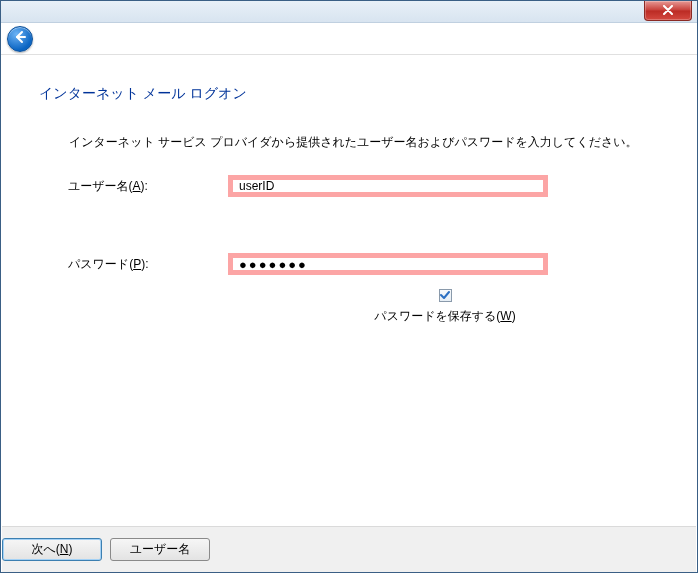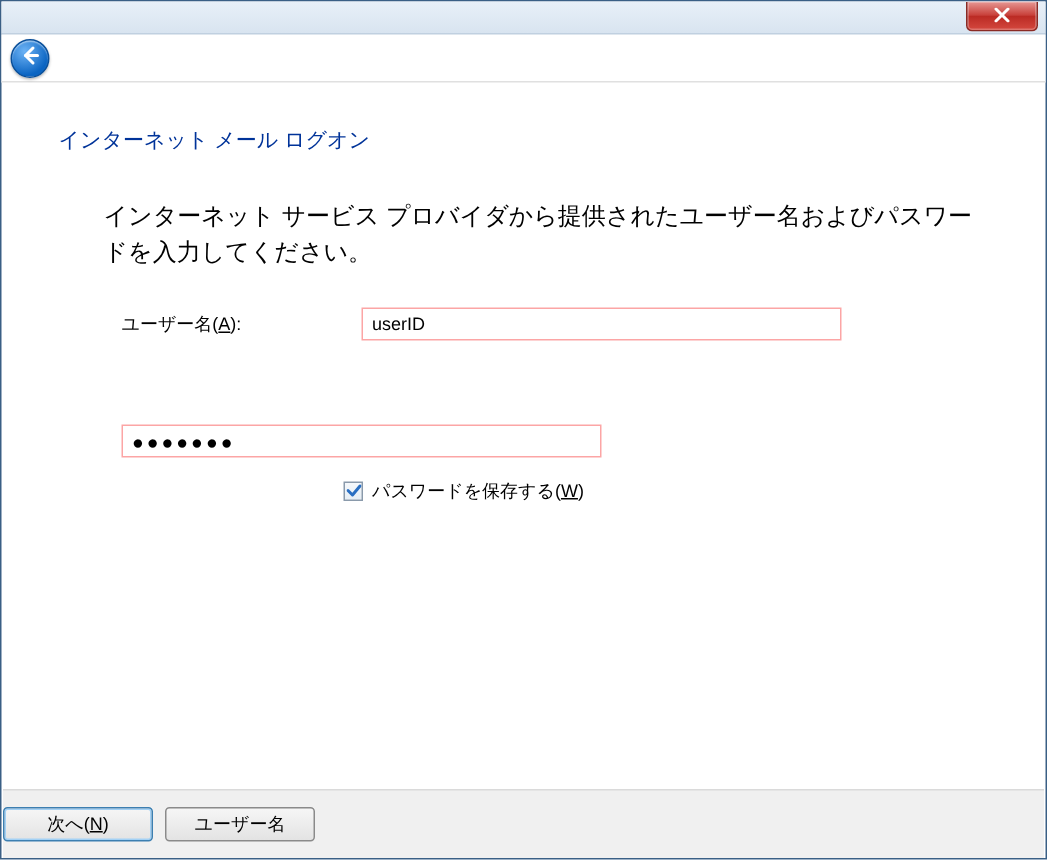--- a/index.html
+++ b/index.html
@@ -70,7 +70,7 @@
     }
     .instruction {
       color: #000;
-      font-size: 16px;
+      font-size: 12px;
       line-height: 1.5;
       margin-left: 30px;
       margin-bottom: 24px;

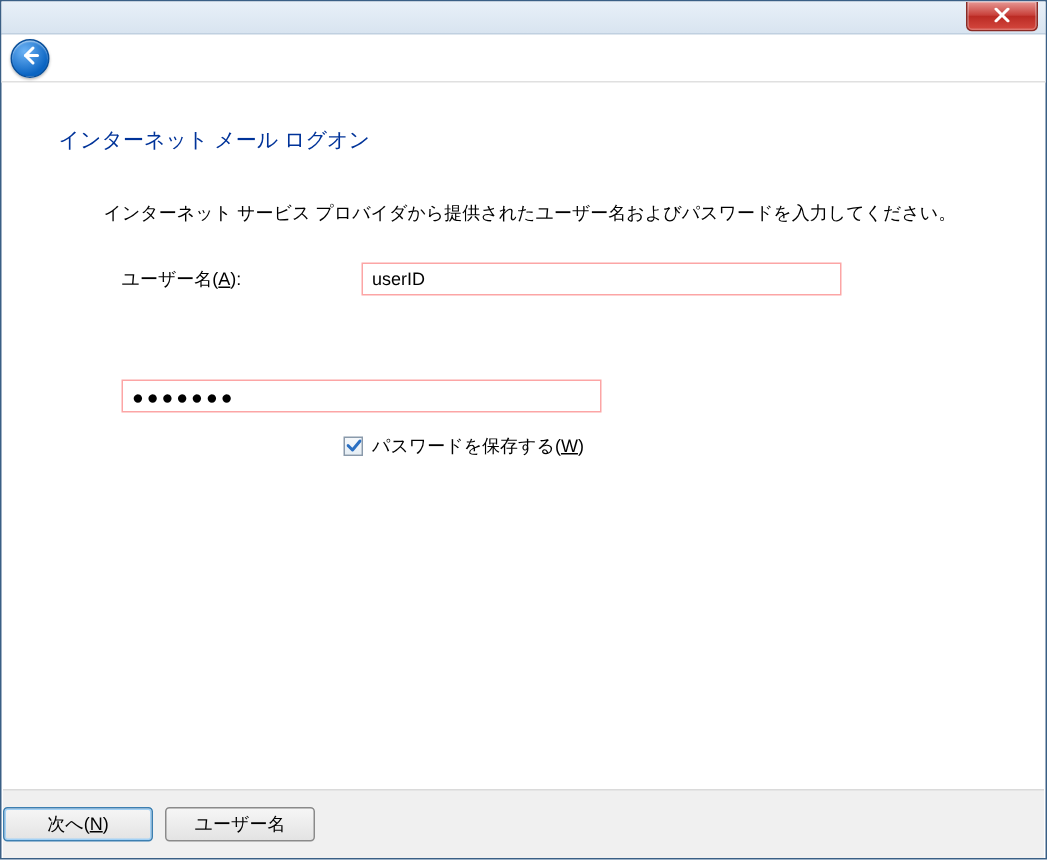--- a/index.html
+++ b/index.html
@@ -78,7 +78,7 @@
     .form-row {
       display: flex;
       align-items: center;
-      margin-left: 42px;
+      margin-left: 29px;
       margin-bottom: 56px;
     }
     .form-row.compact { margin-bottom: 14px; }

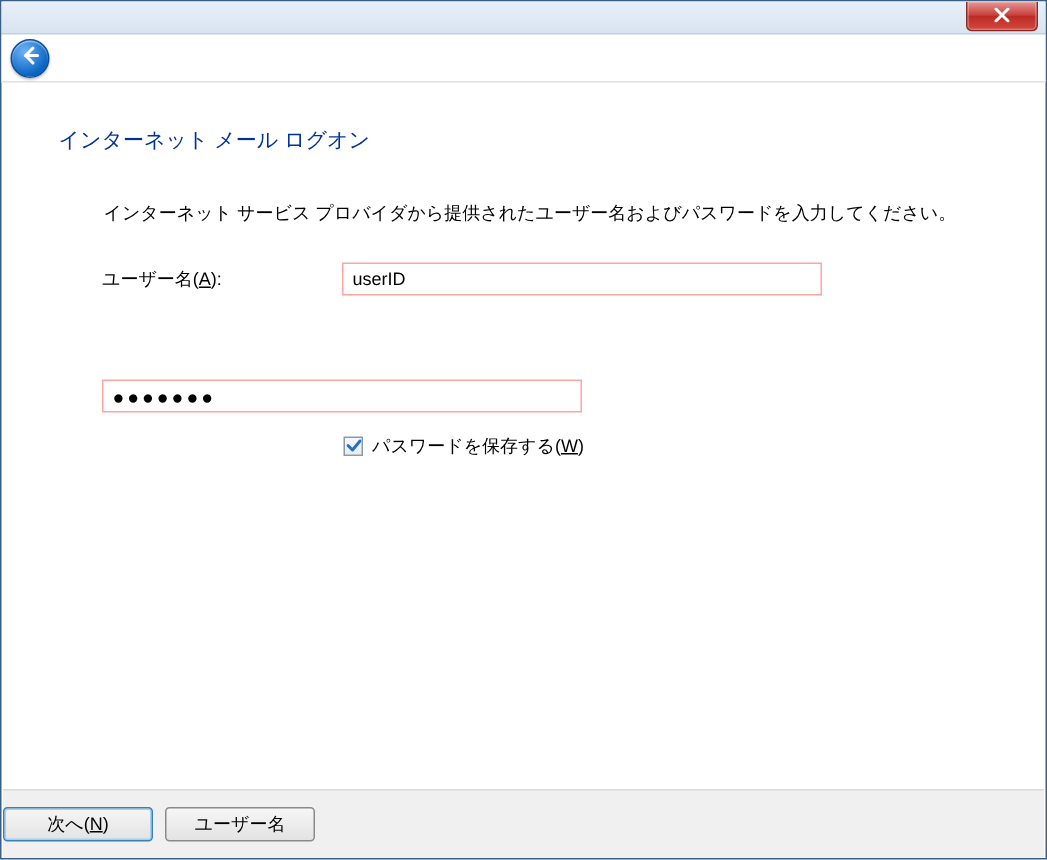--- a/index.html
+++ b/index.html
@@ -91,7 +91,7 @@
       width: 320px;
       height: 22px;
       padding: 2px 6px;
-      border: 1px solid #fca5a5;
+      border: 5px solid #fca5a5;
       font-family: inherit;
       font-size: 12px;
       outline: none;

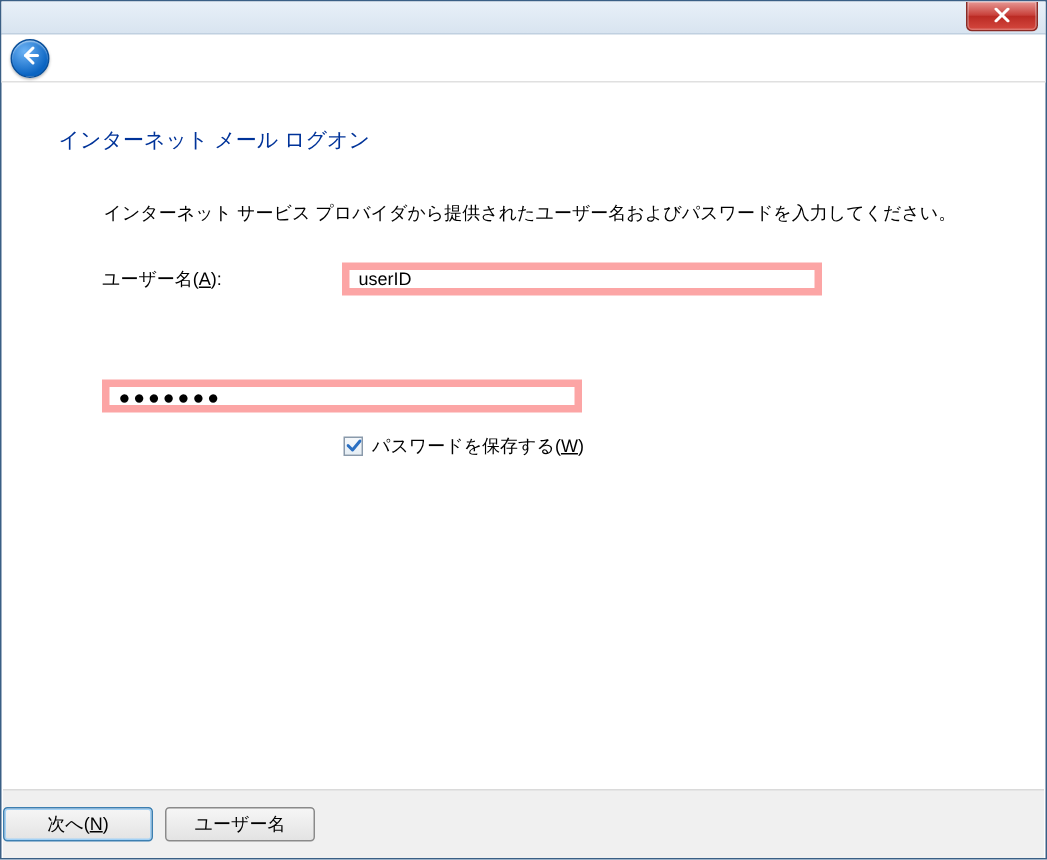--- a/index.html
+++ b/index.html
@@ -186,6 +186,9 @@
     </div>
 
     <div class="form-row compact">
+      <div class="label">
+        <span>パスワード(</span><u>P</u><span>):</span>
+      </div>
       <input type="text" class="text-input password-dots" value="●●●●●●●" style="">
     </div>
 

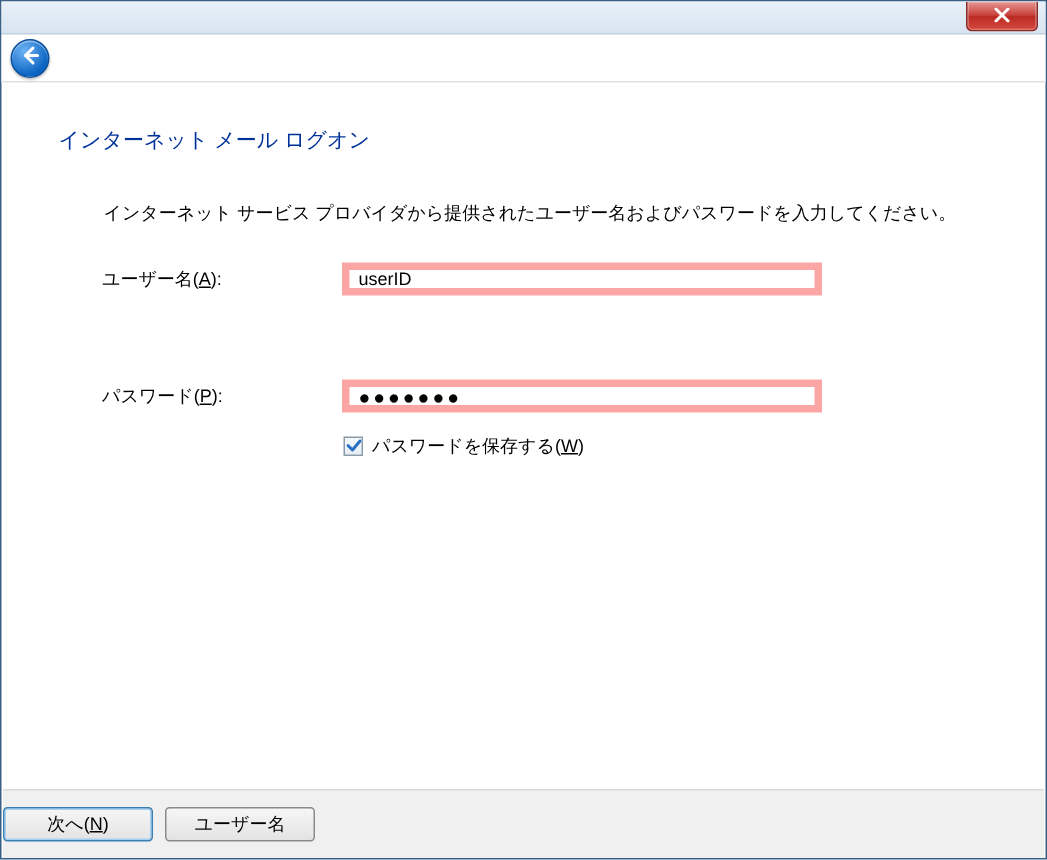--- a/index.html
+++ b/index.html
@@ -107,6 +107,7 @@
       align-items: center;
       margin-left: 190px;
       gap: 6px;
+      flex-direction: column;
     }
     .chk {
       width: 13px; height: 13px;

